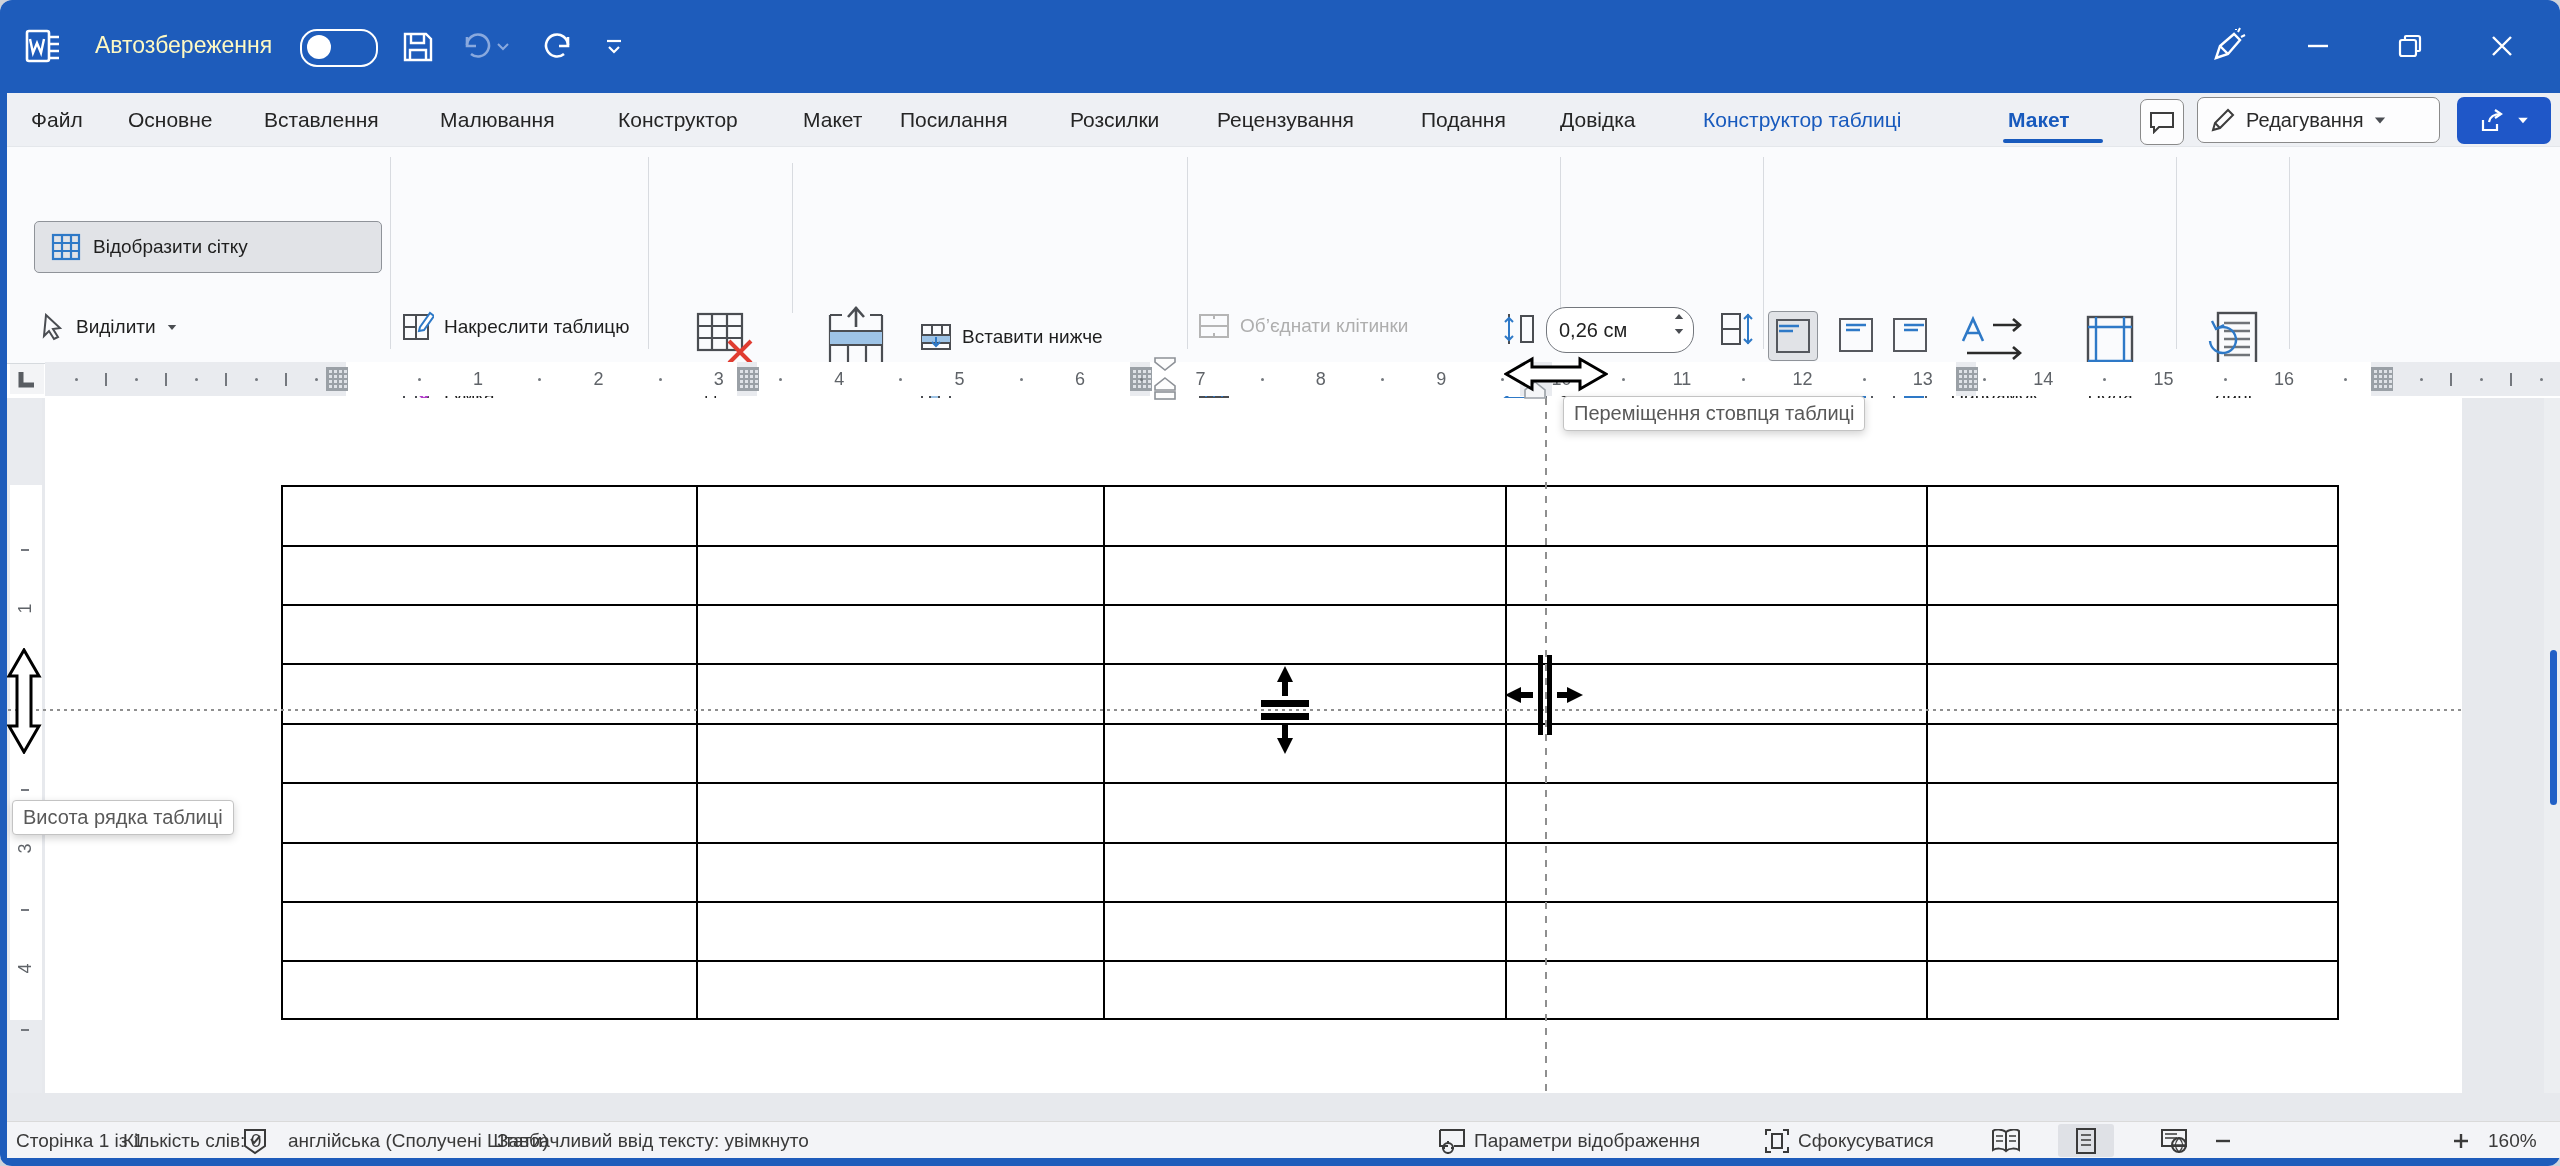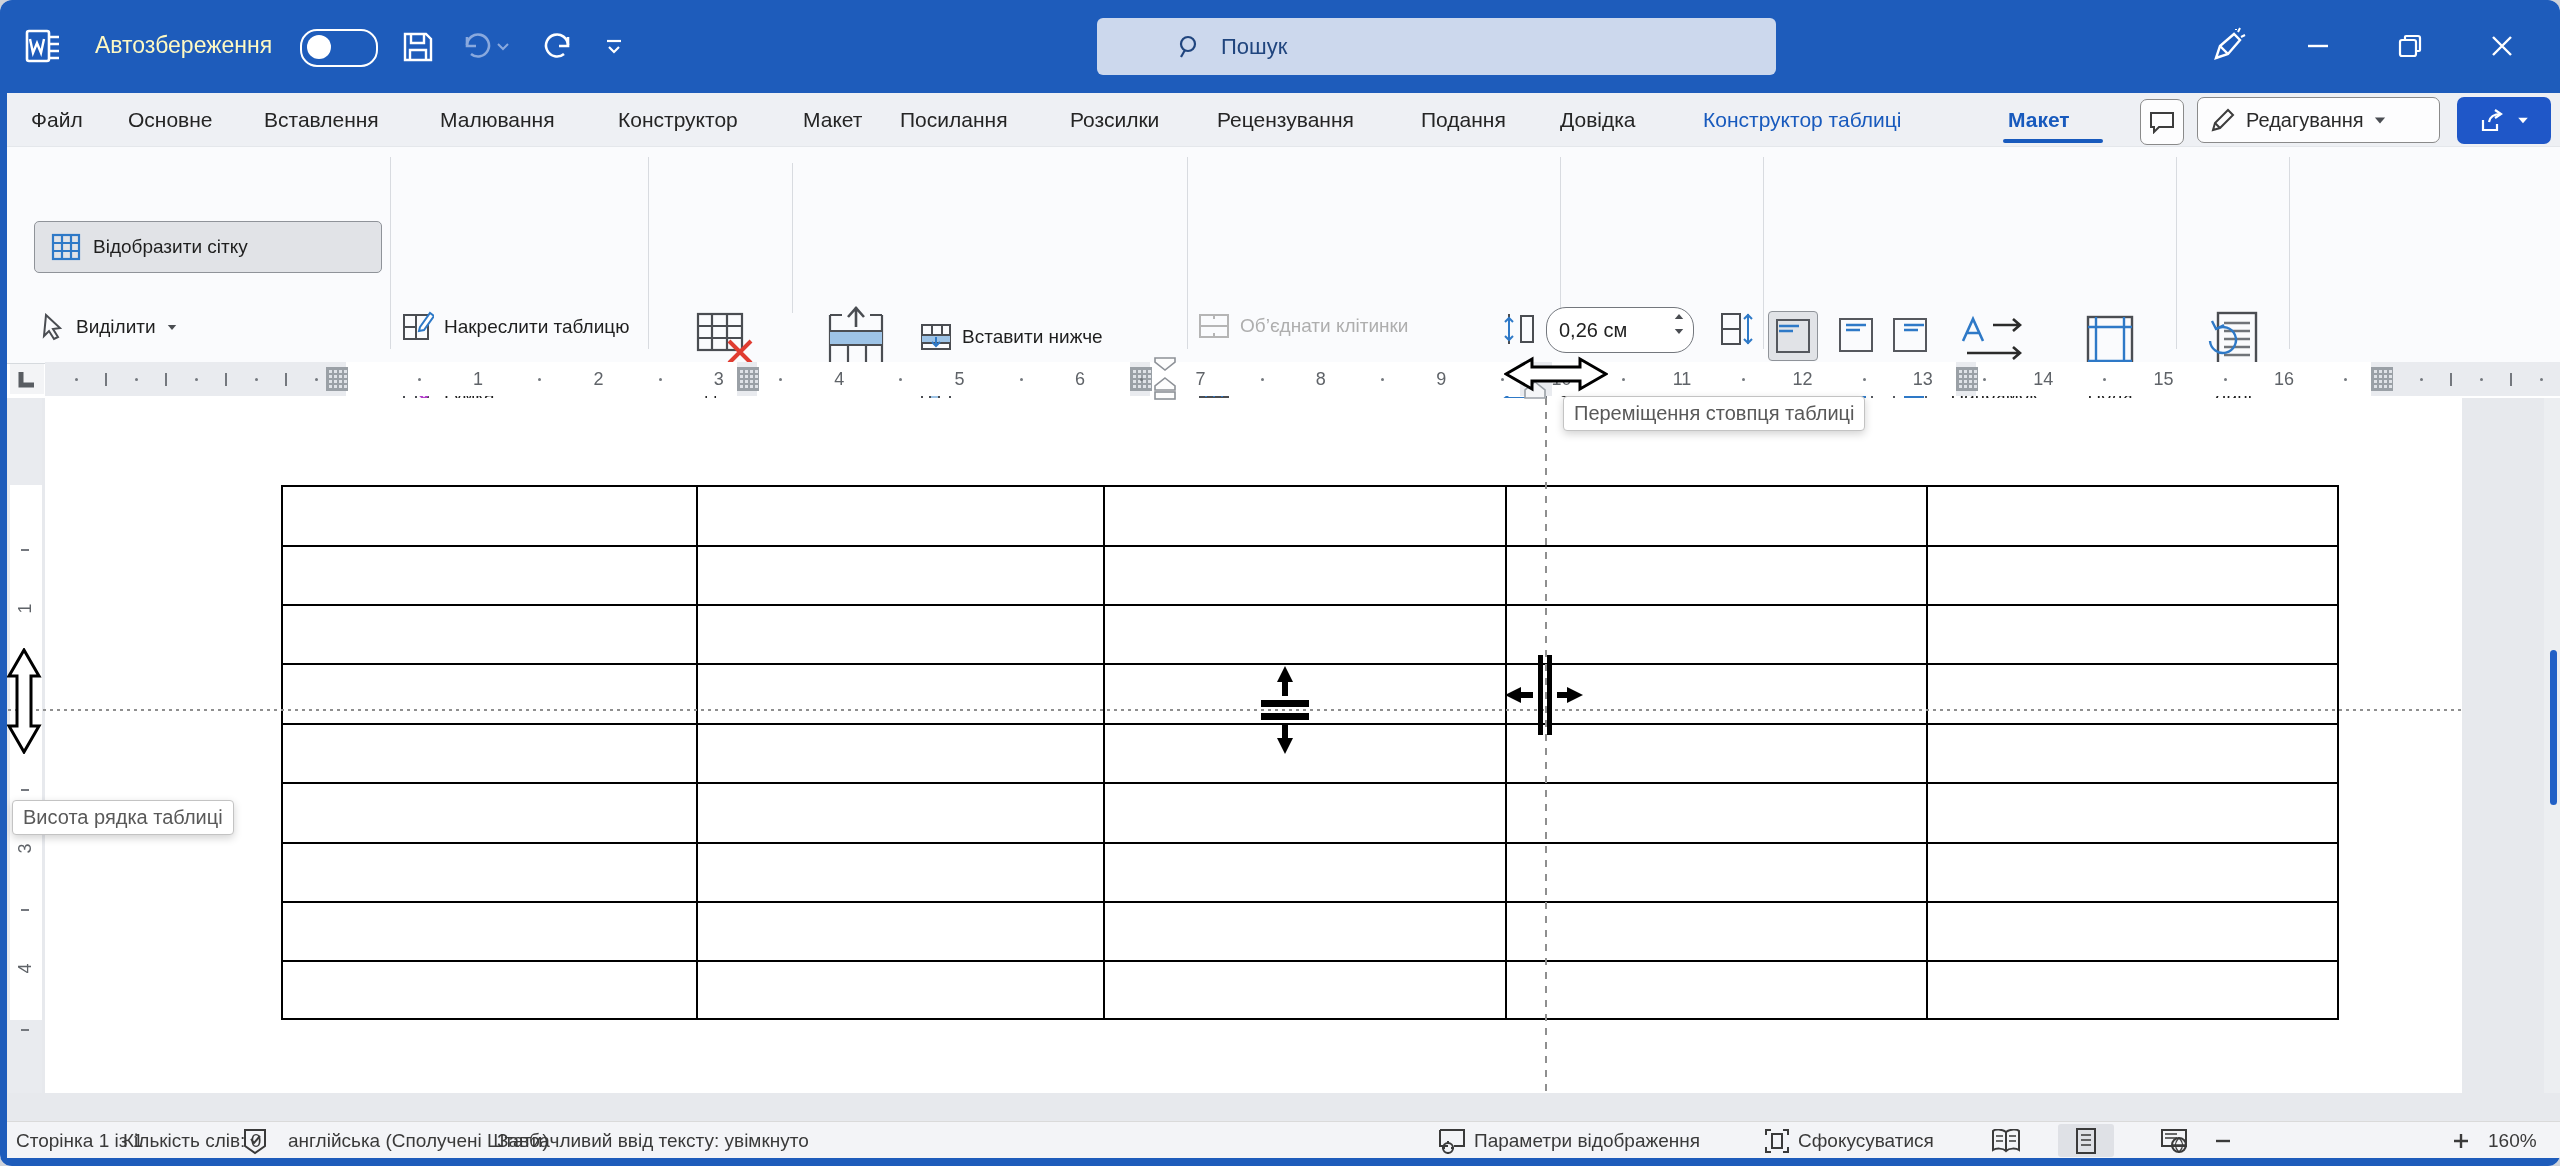--- a/index.html
+++ b/index.html
@@ -117,15 +117,6 @@
           <path d="M6 9 l5 5 5-5"></path>
       </svg>
     </div>
-    <div class="abs" id="search-box">
-      <span class="ic" style="margin-left:80px;">
-        <svg width="26" height="26" viewBox="0 0 26 26" fill="none" stroke="#20457e" stroke-width="2.2">
-          <circle cx="11" cy="10" r="7"></circle>
-            <path d="M8 16 l-4 7"></path>
-        </svg>
-      </span>
-      <span style="margin-left:18px;">Пошук</span>
-    </div>
     <div class="abs ic" style="left:2200px;top:24px;width:56px;height:44px;">
       <svg width="40" height="40" viewBox="0 0 40 40" fill="none" stroke="#fff" stroke-width="2.4">
         <path d="M8 32 l4-12 14-12 6 6 -12 14 -12 4 z"></path>

